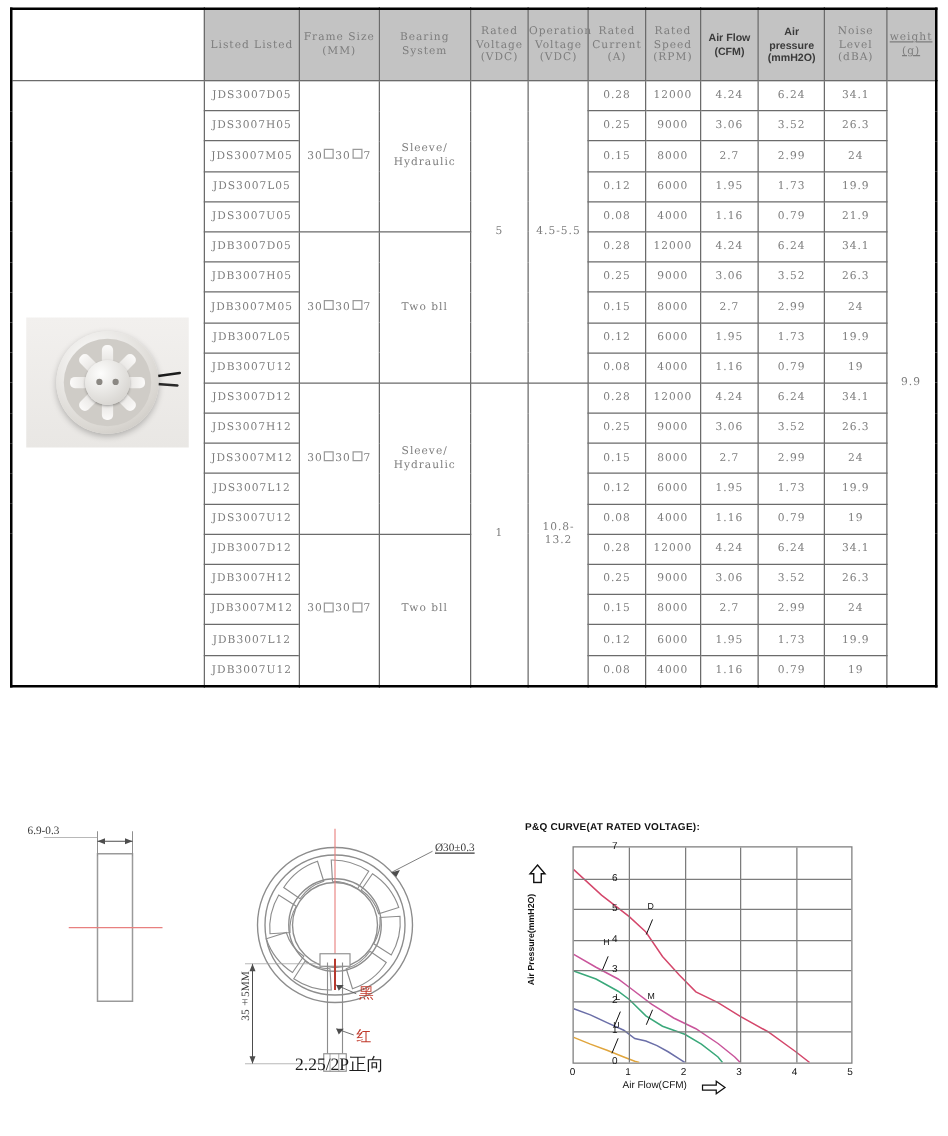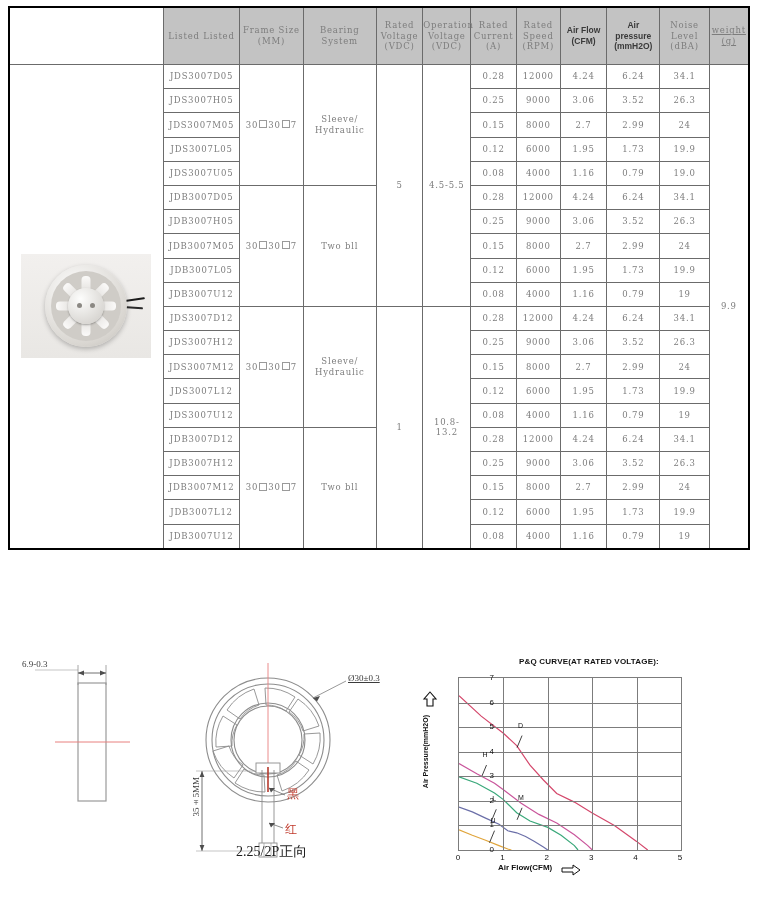--- a/index.html
+++ b/index.html
@@ -180,7 +180,7 @@
           <td class="big">4000</td>
           <td class="big">1.16</td>
           <td class="big">0.79</td>
-          <td class="big noise-b">19.0</td>
+          <td class="big noise-b">21.9</td>
         </tr>
         <tr class="datarow">
           <td class="model">JDB3007D05</td>

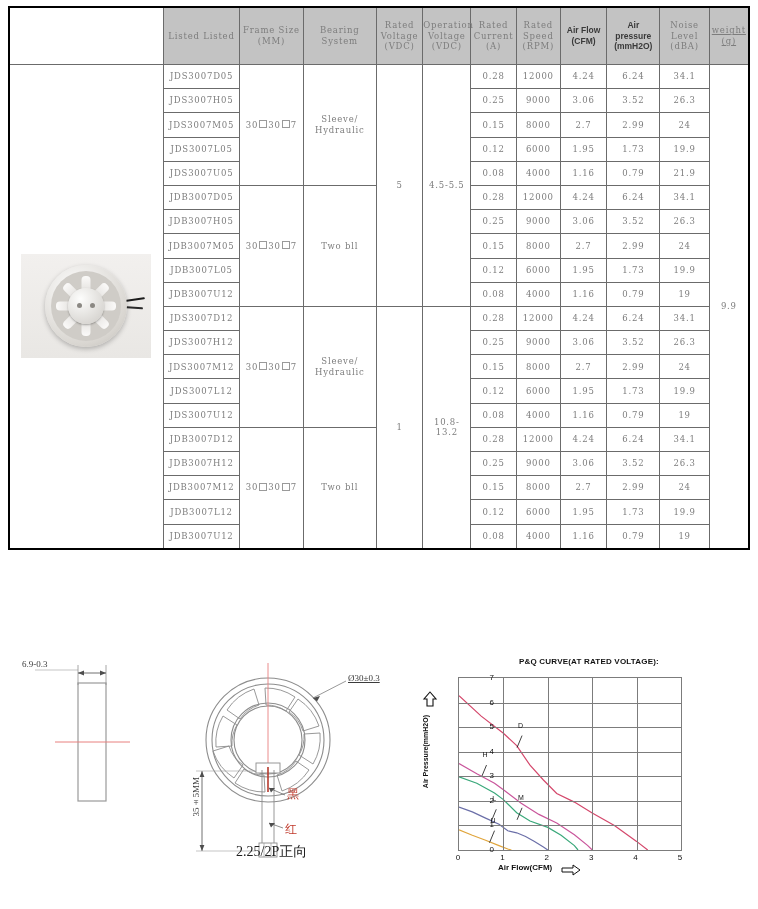--- a/index.html
+++ b/index.html
@@ -72,7 +72,7 @@
 
   
   #pq-chart{position:absolute;left:420px;top:655px;width:338px;height:254px;}
-  .chart-title{position:absolute;left:0;top:2px;width:338px;text-align:center;
+  .chart-title{position:absolute;left:0;top:2px;width:338px;
       font-family:"Liberation Sans",sans-serif;font-size:8px;font-weight:bold;
       color:#111;letter-spacing:.2px;}
   .plot{position:absolute;left:38px;top:22px;width:222px;height:172px;

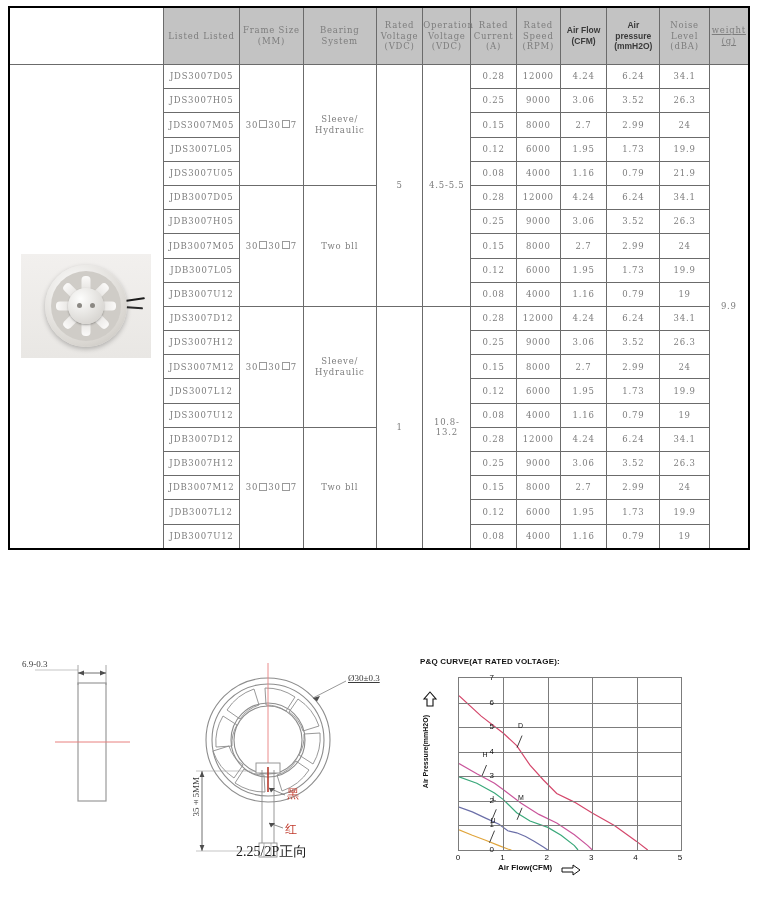--- a/index.html
+++ b/index.html
@@ -87,7 +87,7 @@
   .ylab{position:absolute;left:2px;top:60px;font-family:"Liberation Sans",sans-serif;
       font-size:7px;font-weight:bold;color:#111;}
   .xlab{position:absolute;left:78px;top:208px;font-family:"Liberation Sans",sans-serif;
-      font-size:8px;font-weight:bold;color:#111;}
+      font-size:8px;font-weight:normal;color:#111;}
   .curve-tag{position:absolute;font-family:"Liberation Sans",sans-serif;
       font-size:7px;color:#111;}
   svg{display:block;}

